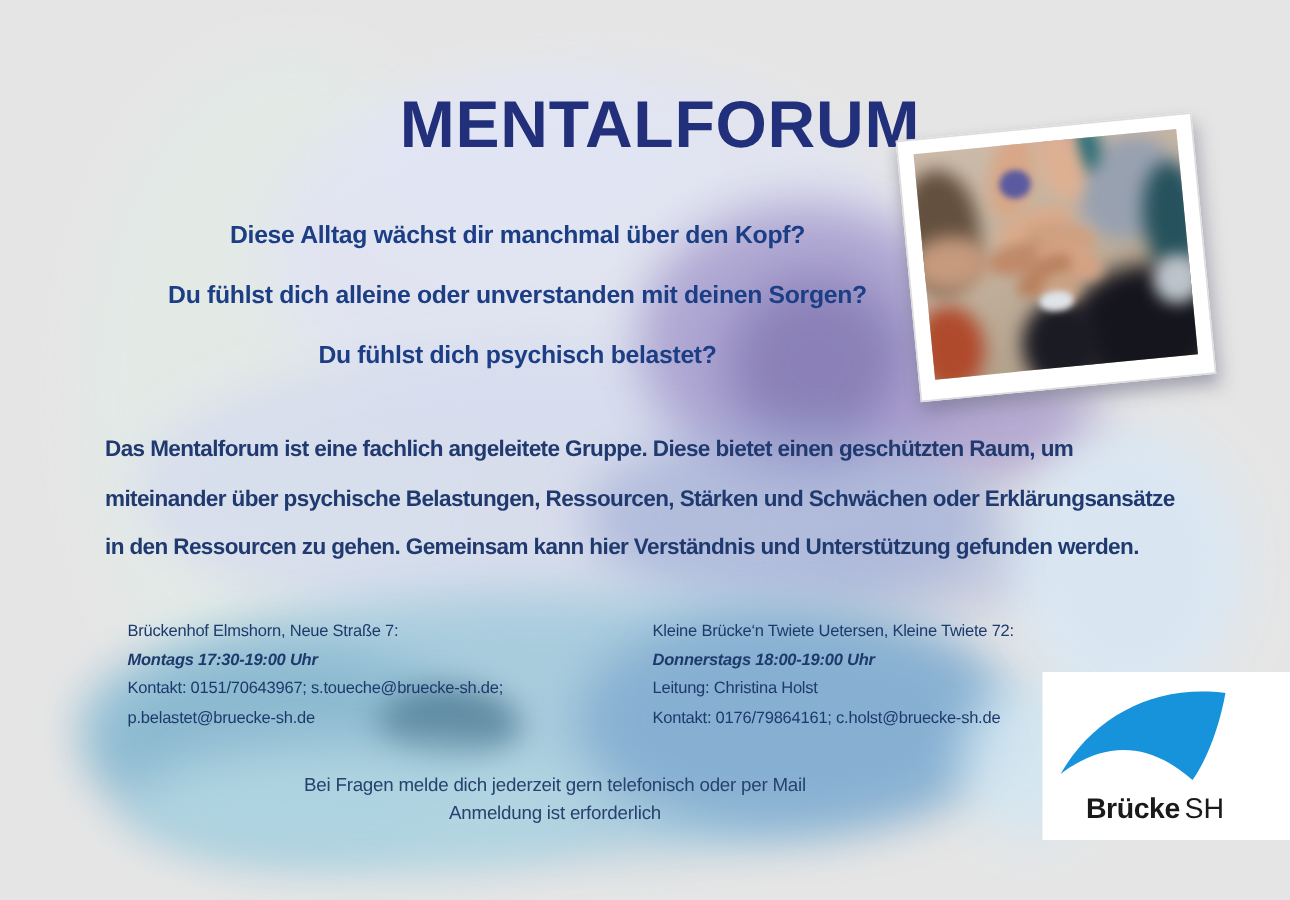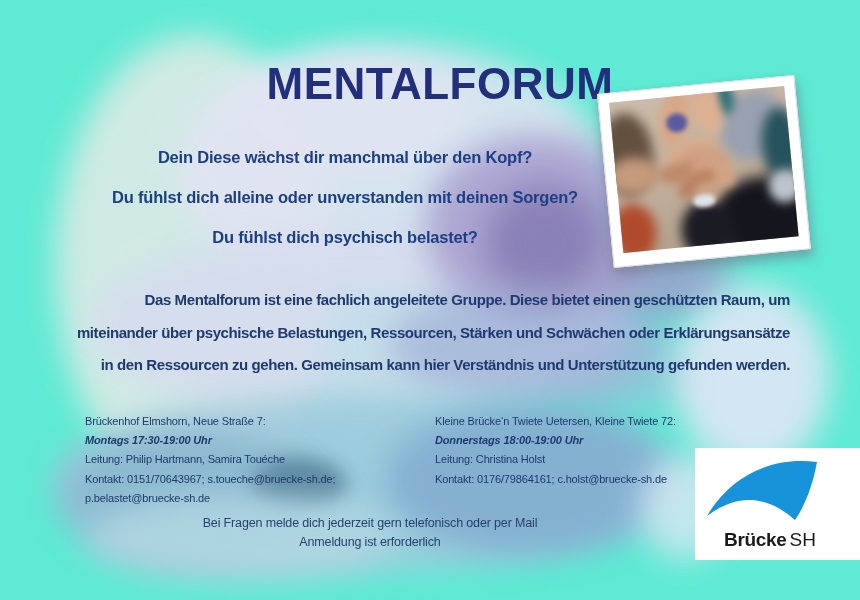--- a/index.html
+++ b/index.html
@@ -3,7 +3,7 @@
 <meta charset="utf-8">
 <style>
   html,body{margin:0;padding:0;background:#ffffff;}
-  .page{position:relative;width:860px;height:600px;background:#5eead4;overflow:hidden;
+  .page{position:relative;width:860px;height:600px;background:#e5e5e5;overflow:hidden;
         font-family:"Liberation Sans",sans-serif;}
   
   .bg{position:absolute;inset:0;}

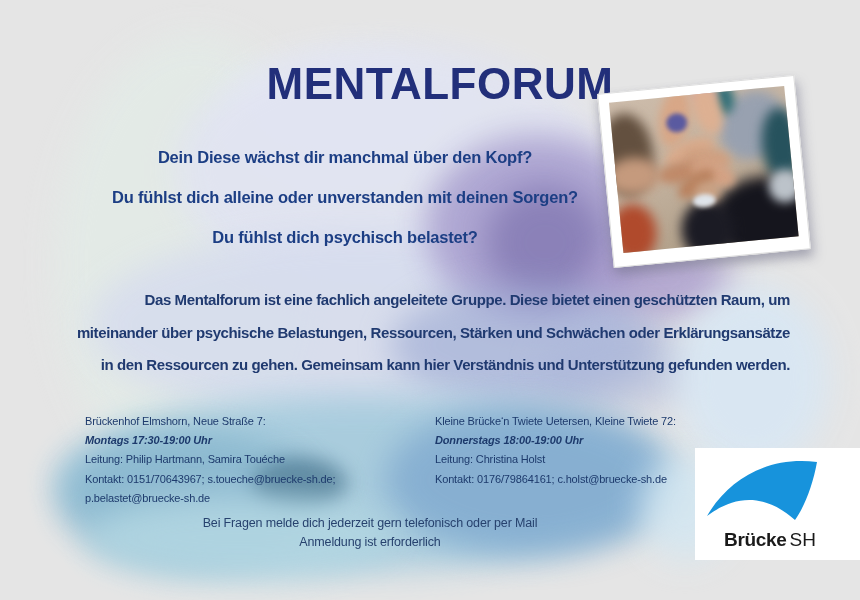--- a/index.html
+++ b/index.html
@@ -104,7 +104,7 @@
   <h1 class="title">MENTALFORUM</h1>
 
   <div class="questions">
-    <p>Dein Diese wächst dir manchmal über den Kopf?</p>
+    <p>Diese Alltag wächst dir manchmal über den Kopf?</p>
     <p>Du fühlst dich alleine oder unverstanden mit deinen Sorgen?</p>
     <p>Du fühlst dich psychisch belastet?</p>
   </div>

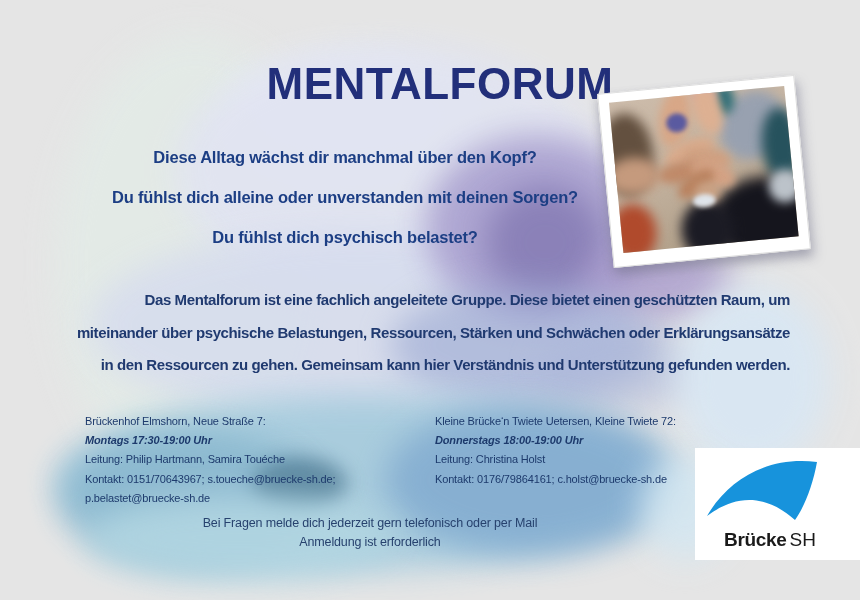--- a/index.html
+++ b/index.html
@@ -32,7 +32,7 @@
                letter-spacing:-.2px;color:#1c3e84;}
   .intro{position:absolute;left:70px;top:284px;width:720px;}
   .intro p{margin:0;font-size:15px;line-height:32.5px;font-weight:bold;letter-spacing:-.4px;
-           color:#203a70;white-space:nowrap;text-align:right;}
+           color:#203a70;white-space:nowrap;}
   .loc{position:absolute;top:412px;font-size:11px;line-height:19.2px;color:#1d3a6c;letter-spacing:-.15px;}
   .loc p{margin:0;white-space:nowrap;}
   .loc .bold{font-weight:bold;font-style:italic;}

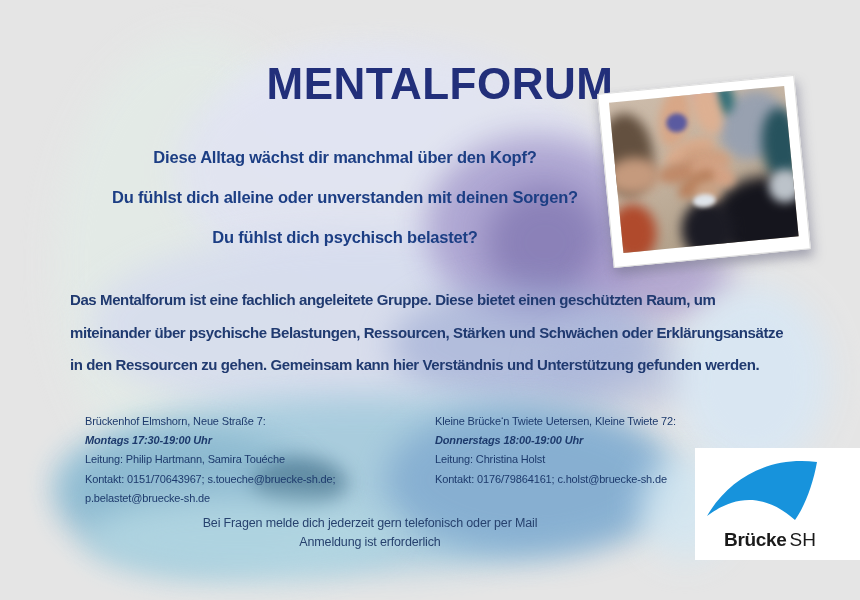--- a/index.html
+++ b/index.html
@@ -118,7 +118,6 @@
   <div class="loc loc-left">
     <p>Brückenhof Elmshorn, Neue Straße 7:</p>
     <p class="bold">Montags 17:30-19:00 Uhr</p>
-    <p>Leitung: Philip Hartmann, Samira Touéche</p>
     <p>Kontakt: 0151/70643967; s.toueche@bruecke-sh.de;</p>
     <p>p.belastet@bruecke-sh.de</p>
   </div>

